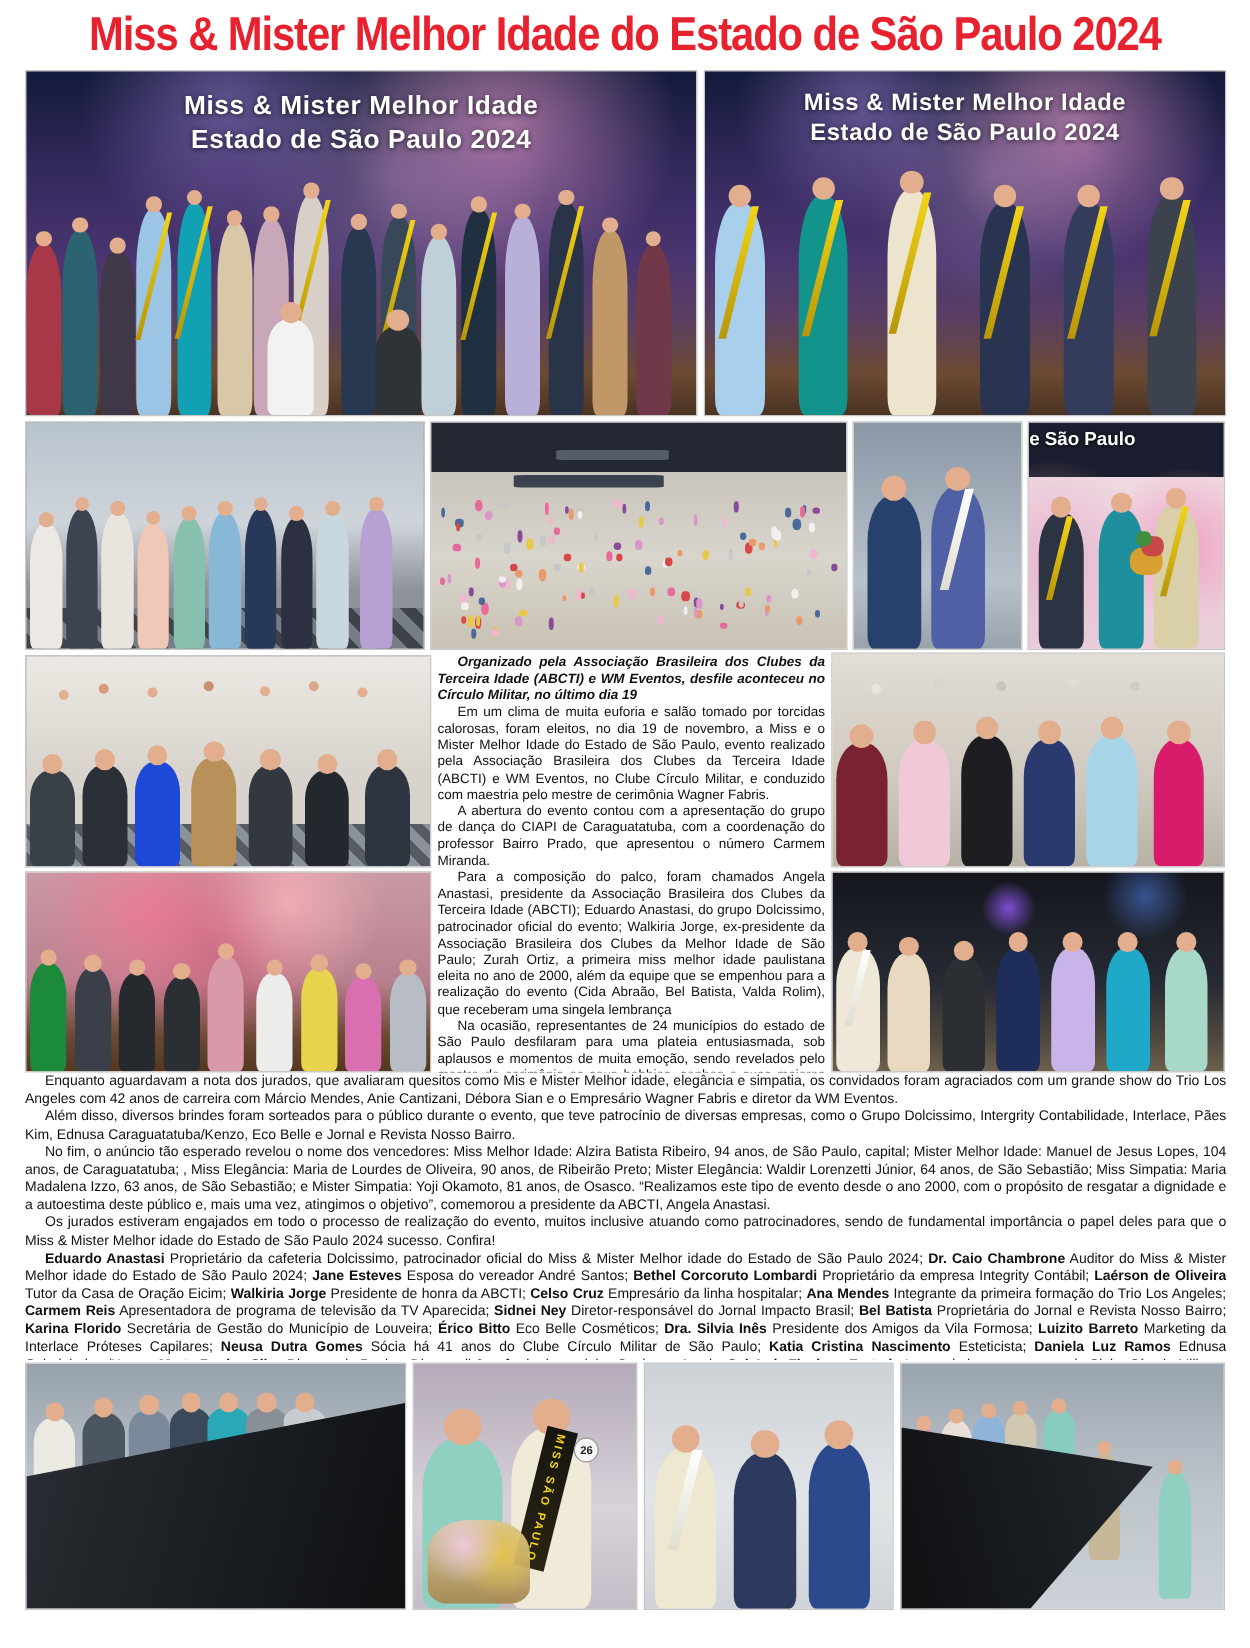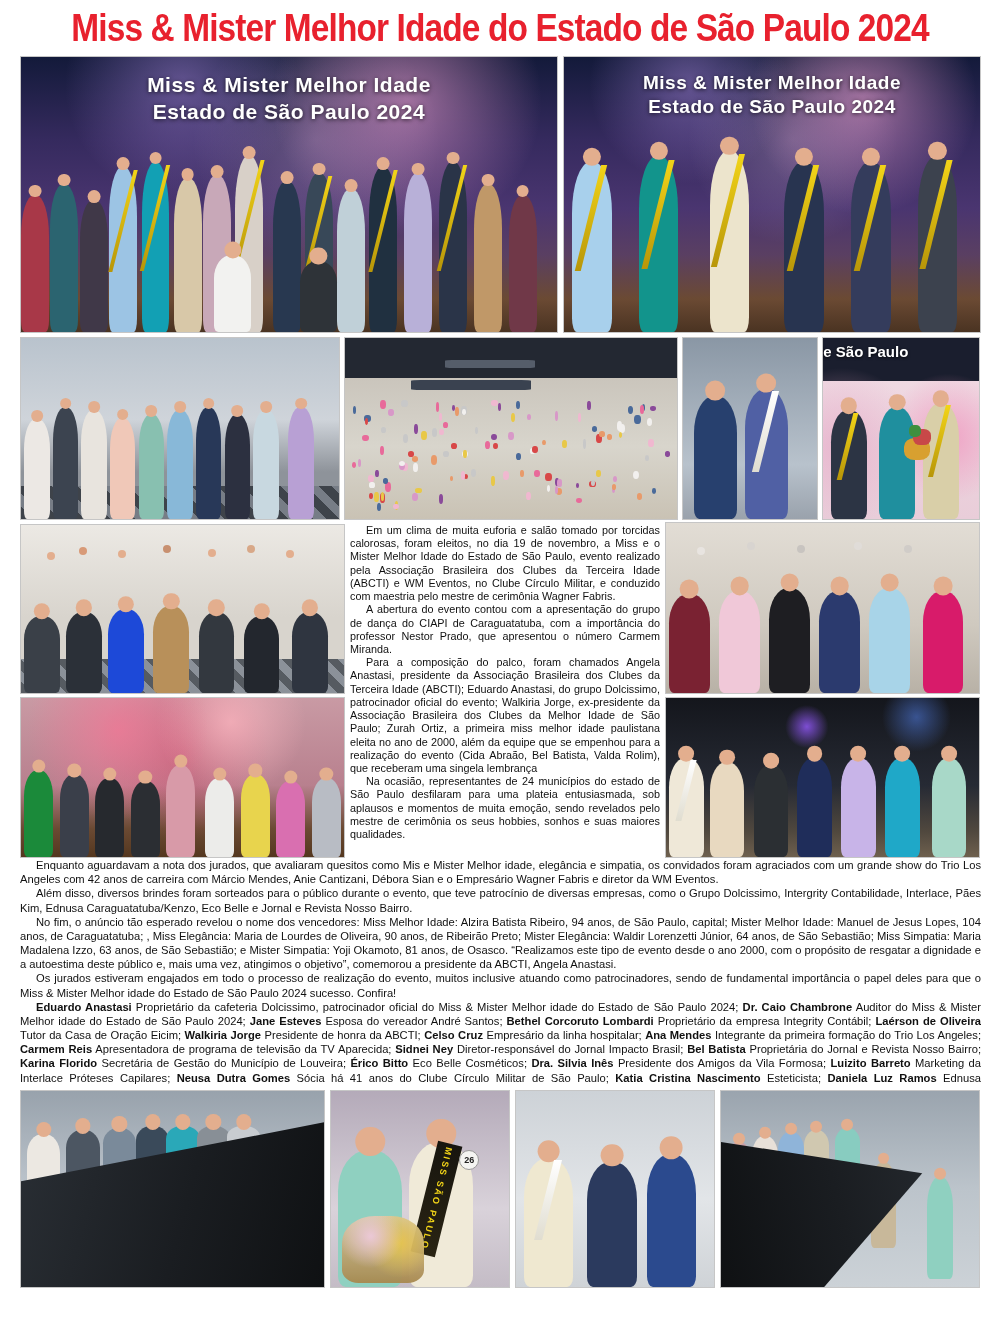--- a/index.html
+++ b/index.html
@@ -453,6 +453,7 @@
     </div>
 
   <div class="center-col">
+    <p class="article-headline">Organizado pela Associação Brasileira dos Clubes da Terceira Idade (ABCTI) e WM Eventos, desfile aconteceu no Círculo Militar, no último dia 19</p>
     <div id="center-paragraphs">
         <p>Em um clima de muita euforia e salão tomado por torcidas calorosas, foram eleitos, no dia 19 de novembro, a Miss e o Mister Melhor Idade do Estado de São Paulo, evento realizado pela Associação Brasileira dos Clubes da Terceira Idade (ABCTI) e WM Eventos, no Clube Círculo Militar, e conduzido com maestria pelo mestre de cerimônia Wagner Fabris.</p>
         <p>A abertura do evento contou com a apresentação do grupo de dança do CIAPI de Caraguatatuba, com a importância do professor Nestor Prado, que apresentou o número Carmem Miranda.</p>

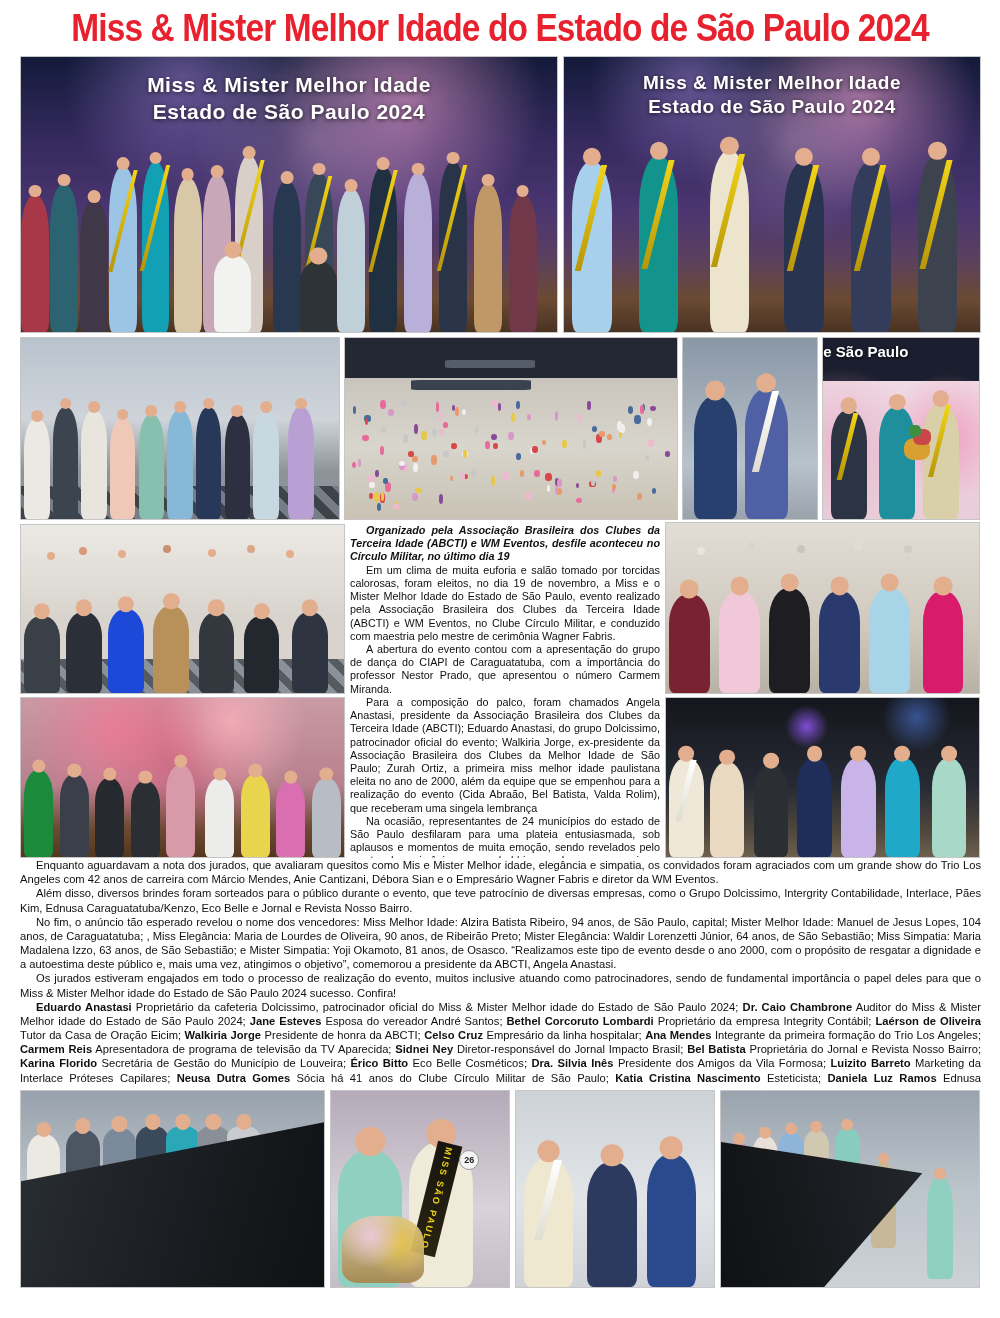--- a/index.html
+++ b/index.html
@@ -456,7 +456,7 @@
     <p class="article-headline">Organizado pela Associação Brasileira dos Clubes da Terceira Idade (ABCTI) e WM Eventos, desfile aconteceu no Círculo Militar, no último dia 19</p>
     <div id="center-paragraphs">
         <p>Em um clima de muita euforia e salão tomado por torcidas calorosas, foram eleitos, no dia 19 de novembro, a Miss e o Mister Melhor Idade do Estado de São Paulo, evento realizado pela Associação Brasileira dos Clubes da Terceira Idade (ABCTI) e WM Eventos, no Clube Círculo Militar, e conduzido com maestria pelo mestre de cerimônia Wagner Fabris.</p>
-        <p>A abertura do evento contou com a apresentação do grupo de dança do CIAPI de Caraguatatuba, com a importância do professor Nestor Prado, que apresentou o número Carmem Miranda.</p>
+        <p>A abertura do evento contou com a apresentação do grupo de dança do CIAPI de Caraguatatuba, com a coordenação do professor Bairro Prado, que apresentou o número Carmem Miranda.</p>
         <p>Para a composição do palco, foram chamados Angela Anastasi, presidente da Associação Brasileira dos Clubes da Terceira Idade (ABCTI); Eduardo Anastasi, do grupo Dolcissimo, patrocinador oficial do evento; Walkiria Jorge, ex-presidente da Associação Brasileira dos Clubes da Melhor Idade de São Paulo; Zurah Ortiz, a primeira miss melhor idade paulistana eleita no ano de 2000, além da equipe que se empenhou para a realização do evento (Cida Abraão, Bel Batista, Valda Rolim), que receberam uma singela lembrança</p>
         <p>Na ocasião, representantes de 24 municípios do estado de São Paulo desfilaram para uma plateia entusiasmada, sob aplausos e momentos de muita emoção, sendo revelados pelo mestre de cerimônia os seus hobbies, sonhos e suas maiores qualidades.</p>
       </div>

